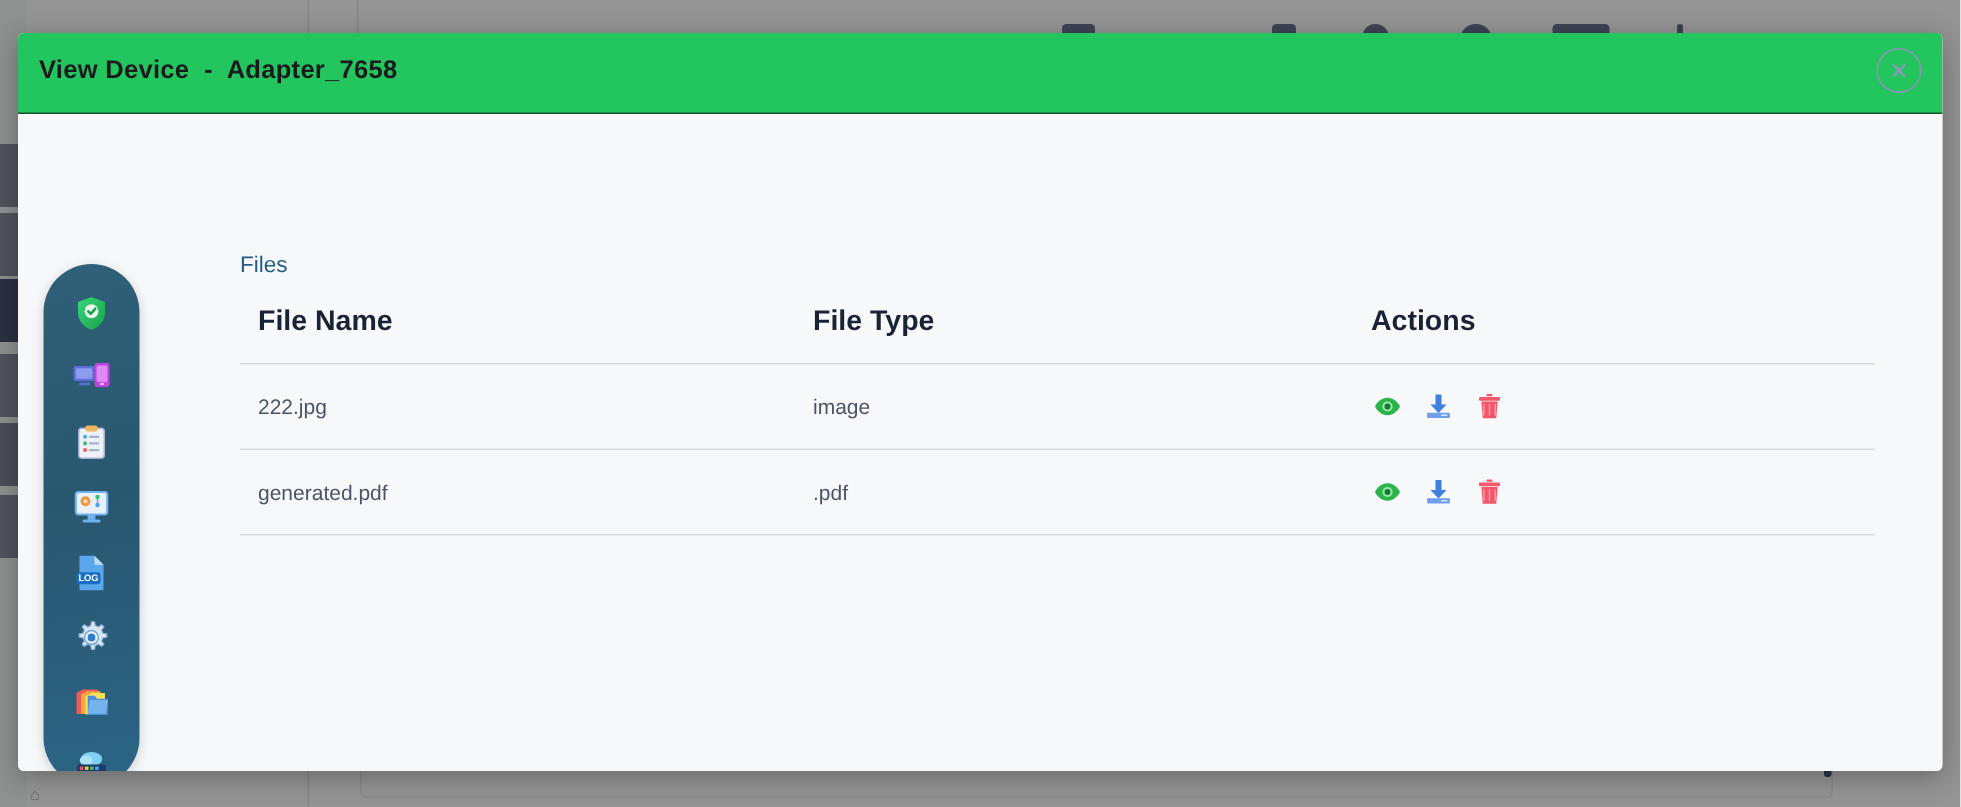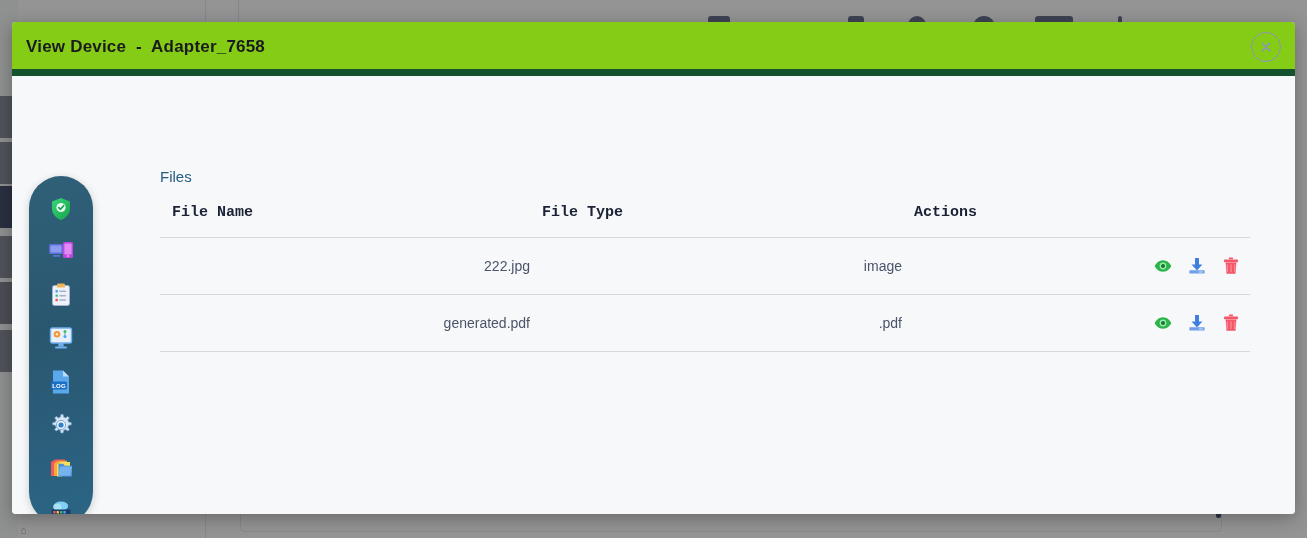--- a/index.html
+++ b/index.html
@@ -77,8 +77,8 @@
   .modal-header {
     position: relative;
     height: 54px;
-    background: #84cc16;
-    border-bottom: 7px solid #14532d;
+    background: #22c55e;
+    border-bottom: 1px solid #14532d;
   }
   .modal-title {
     position: absolute; left: 14px; top: 15px;

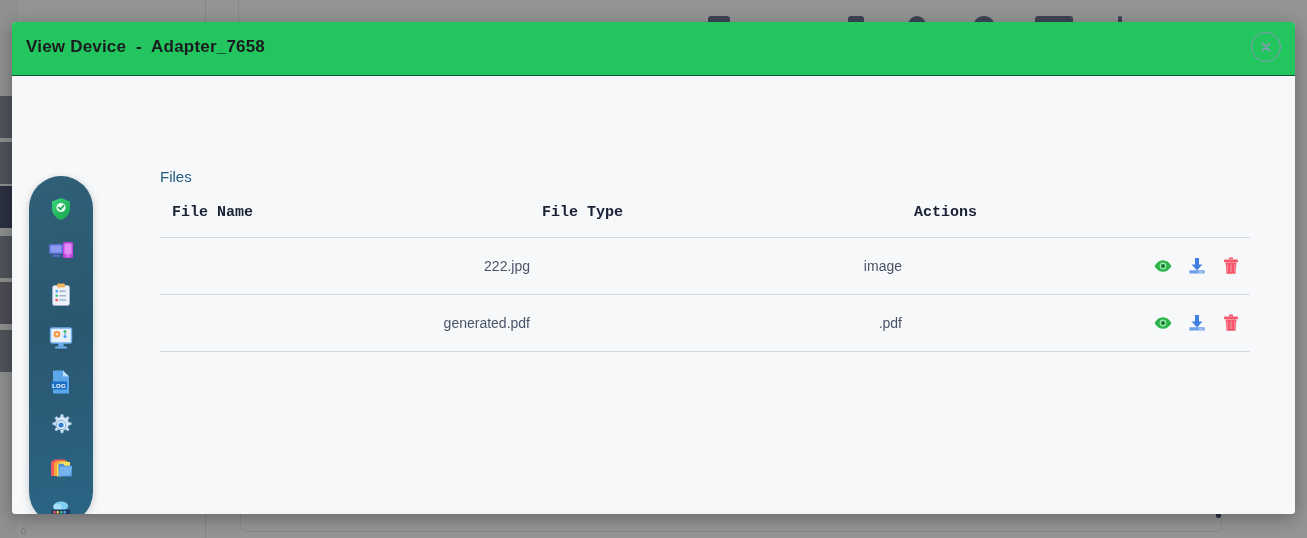--- a/index.html
+++ b/index.html
@@ -137,12 +137,11 @@
   }
   .files-table th {
     text-align: left;
-    font-size: 15px;
+    font-size: 19px;
     font-weight: bold;
     color: #1a2235;
     padding: 0 0 16px 12px;
     border-bottom: 1.5px solid #d5d8de;
-    font-family: Liberation Mono, monospace;
   }
   .files-table td {
     font-size: 14px;

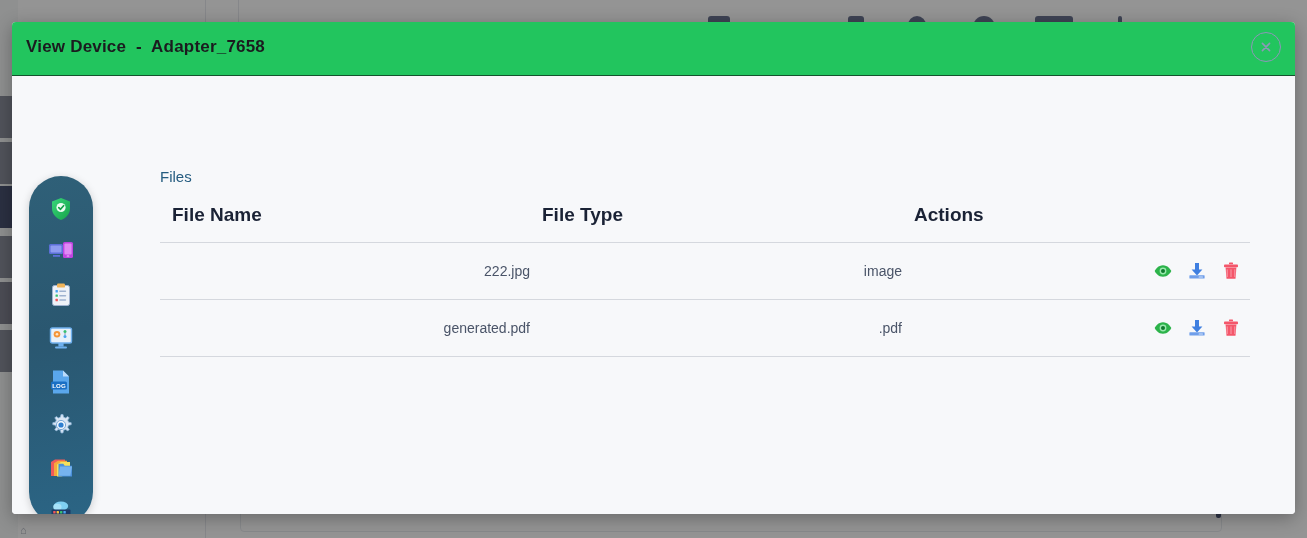--- a/index.html
+++ b/index.html
@@ -149,7 +149,6 @@
     padding: 17px 0 17px 12px;
     border-bottom: 1.5px solid #d5d8de;
     vertical-align: middle;
-    text-align: right;
   }
   .col-name  { width: 370px; }
   .col-type  { width: 372px; }

